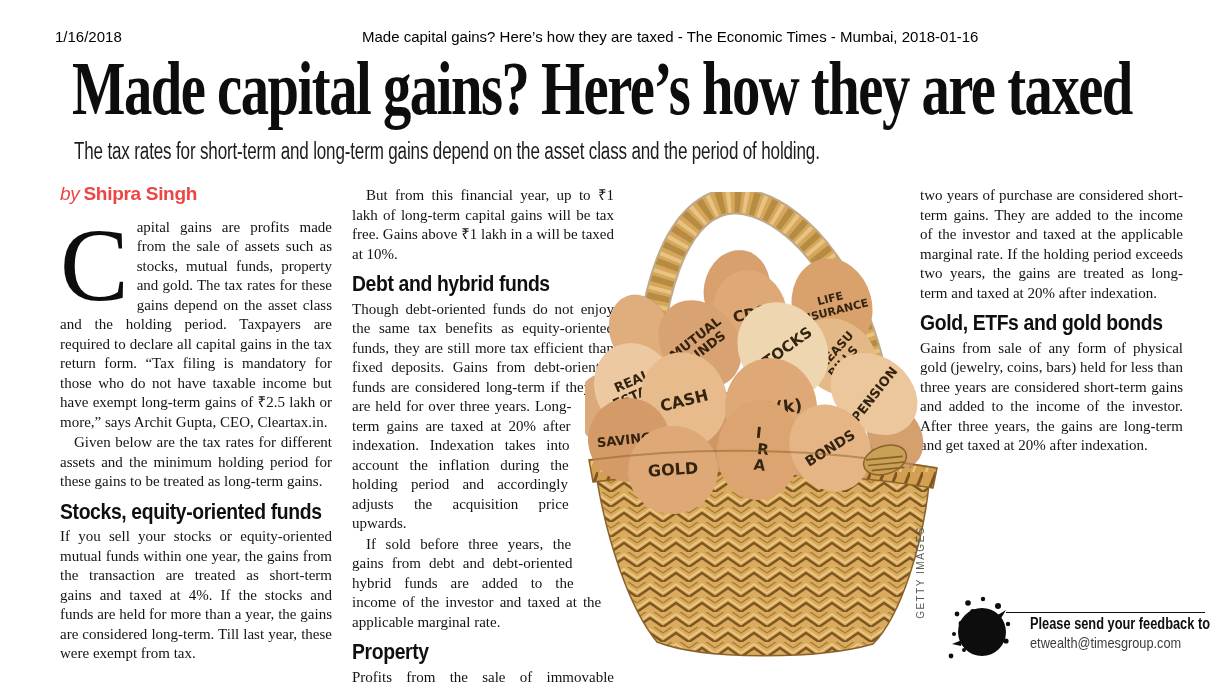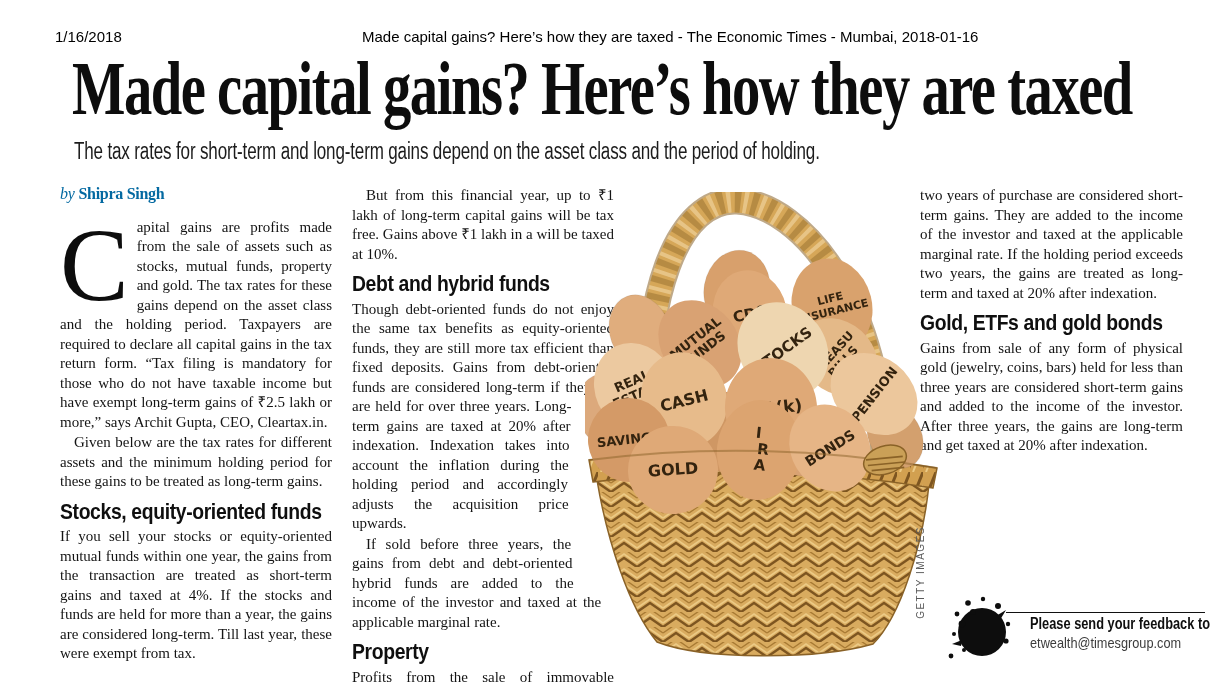--- a/index.html
+++ b/index.html
@@ -28,7 +28,7 @@
   .col3{left:920px;width:263px;}
   .col p{margin:0 0 1px 0;}
   .ind{text-indent:14px;}
-  .byline{font-family:Liberation Serif, serif;font-size:16px;color:#0369a1;
+  .byline{font-family:Liberation Sans, sans-serif;font-size:19px;color:#ef4444;
           margin:0 0 14px 0;letter-spacing:-.3px;}
   .byline em{font-style:italic;font-weight:400;margin-right:4px;}
   .byline strong{font-weight:700;}

